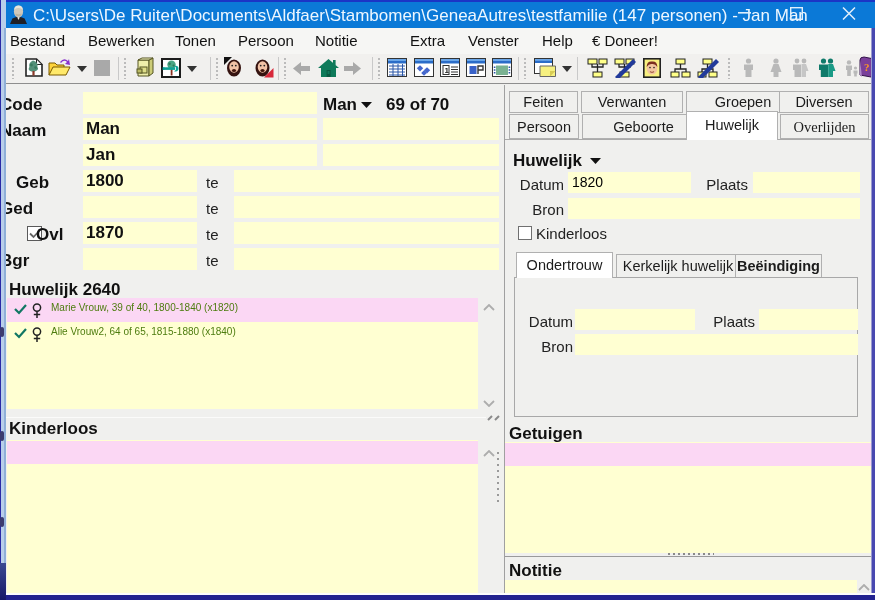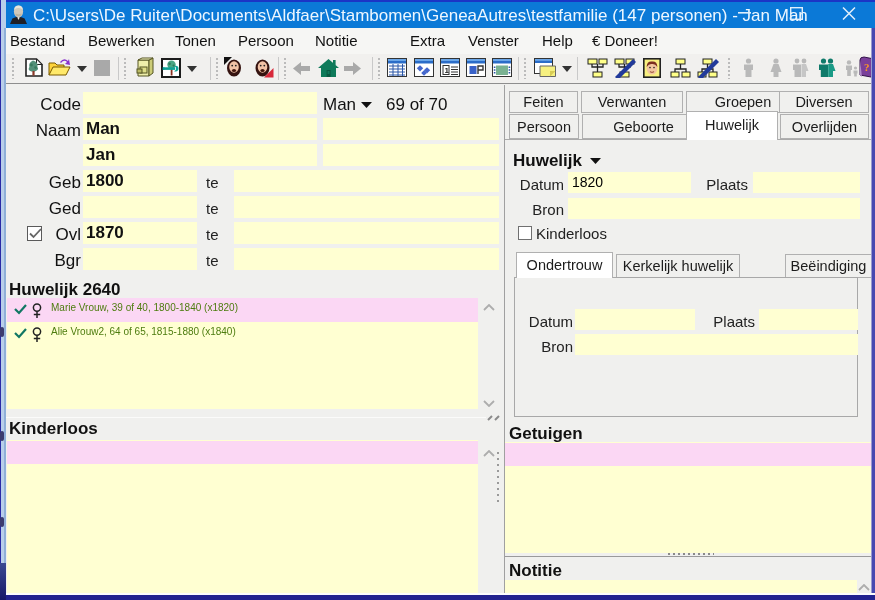--- a/index.html
+++ b/index.html
@@ -24,7 +24,7 @@
 
 #content{left:6px;top:85px;width:865px;height:510px;background:#f0f0ee;}
 .field{position:absolute;background:#ffffd2;}
-.lbl{position:absolute;font-weight:normal;font-size:17px;color:#111;text-align:right;}
+.lbl{position:absolute;font-weight:bold;font-size:17px;color:#111;}
 .val{font-weight:bold;font-size:17px;color:#111;padding:1px 0 0 3px;}
 .te{position:absolute;font-size:15px;color:#222;}
 .hdr{position:absolute;font-weight:bold;font-size:17px;color:#111;}

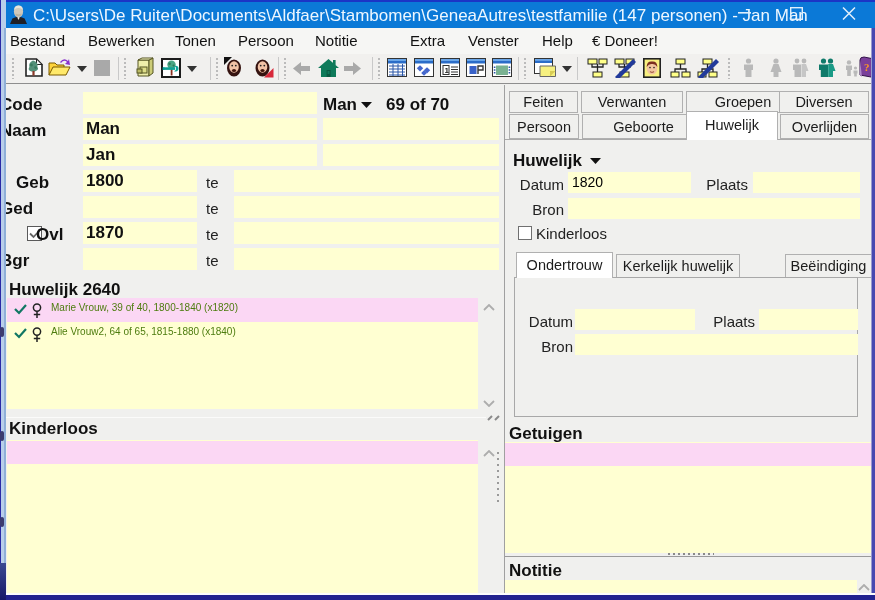--- a/index.html
+++ b/index.html
@@ -354,7 +354,7 @@
     <div class="tab" style="left:509px;top:114px;width:70px;height:25px;line-height:24px;">Persoon</div>
     <div class="tab" style="left:582px;top:114px;width:123px;height:25px;line-height:24px;">Geboorte</div>
     <div class="tab tabact" style="left:686px;top:111px;width:92px;height:29px;line-height:26px;">Huwelijk</div>
-    <div class="tab" style="left:780px;top:114px;width:89px;height:25px;line-height:24px;">Overlijden</div>
+    <div class="tab" style="left:780px;top:114px;width:89px;height:25px;line-height:24px;font-family:Liberation Serif, serif;">Overlijden</div>
 
     <div class="hdr" style="left:513px;top:151px;">Huwelijk</div>
     <svg class="a" style="left:590px;top:158px" width="11" height="7">

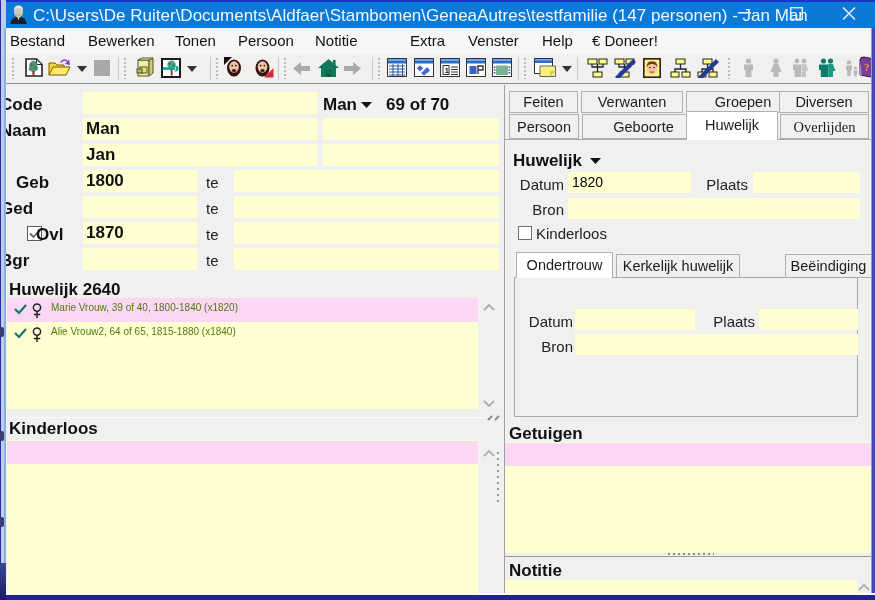--- a/index.html
+++ b/index.html
@@ -373,7 +373,7 @@
 
     <div class="tab tabact" style="left:516px;top:252px;width:97px;height:26px;line-height:24px;z-index:2;">Ondertrouw</div>
     <div class="tab" style="left:616px;top:254px;width:124px;height:24px;line-height:22px;">Kerkelijk huwelijk</div>
-    <div class="tab" style="left:785px;top:254px;width:87px;height:24px;line-height:22px;">Beëindiging</div>
+    <div class="tab" style="left:735px;top:254px;width:87px;height:24px;line-height:22px;font-weight:bold;">Beëindiging</div>
     <div class="a" style="left:514px;top:277px;width:344px;height:140px;background:#f0f0ee;border:1px solid #a8a8a8;"></div>
 
     <div class="rlbl" style="left:509px;top:313px;width:64px;">Datum</div>

